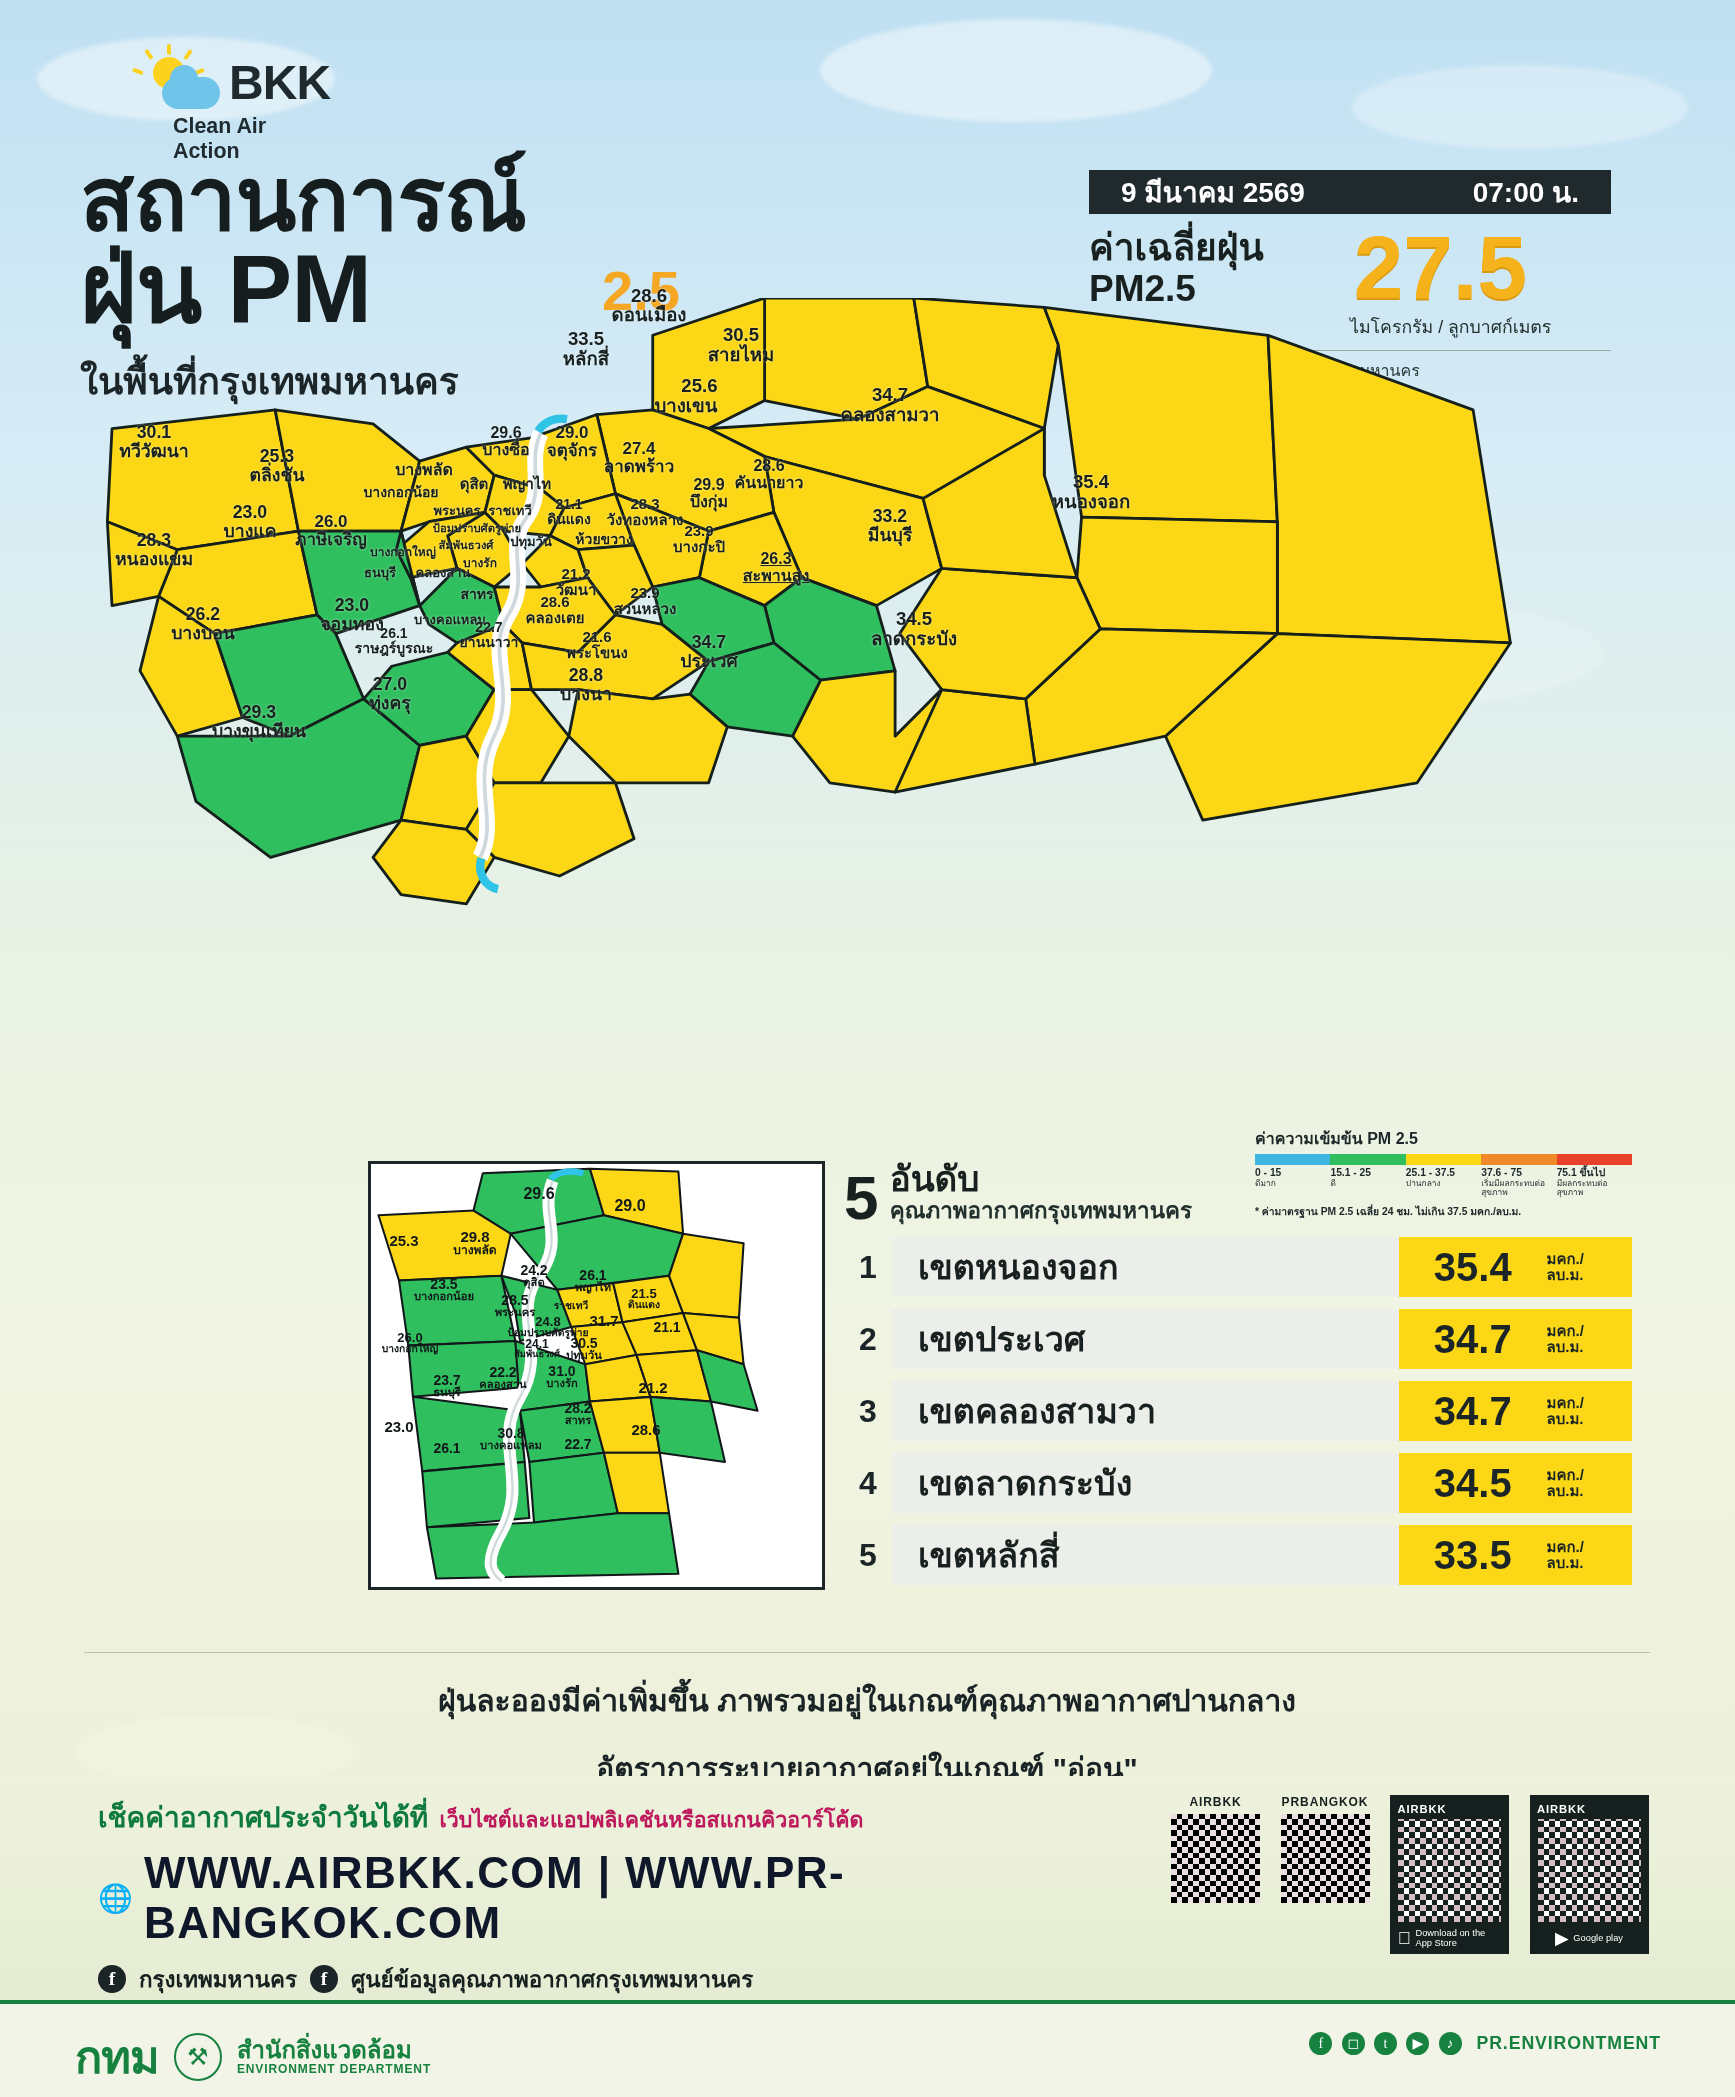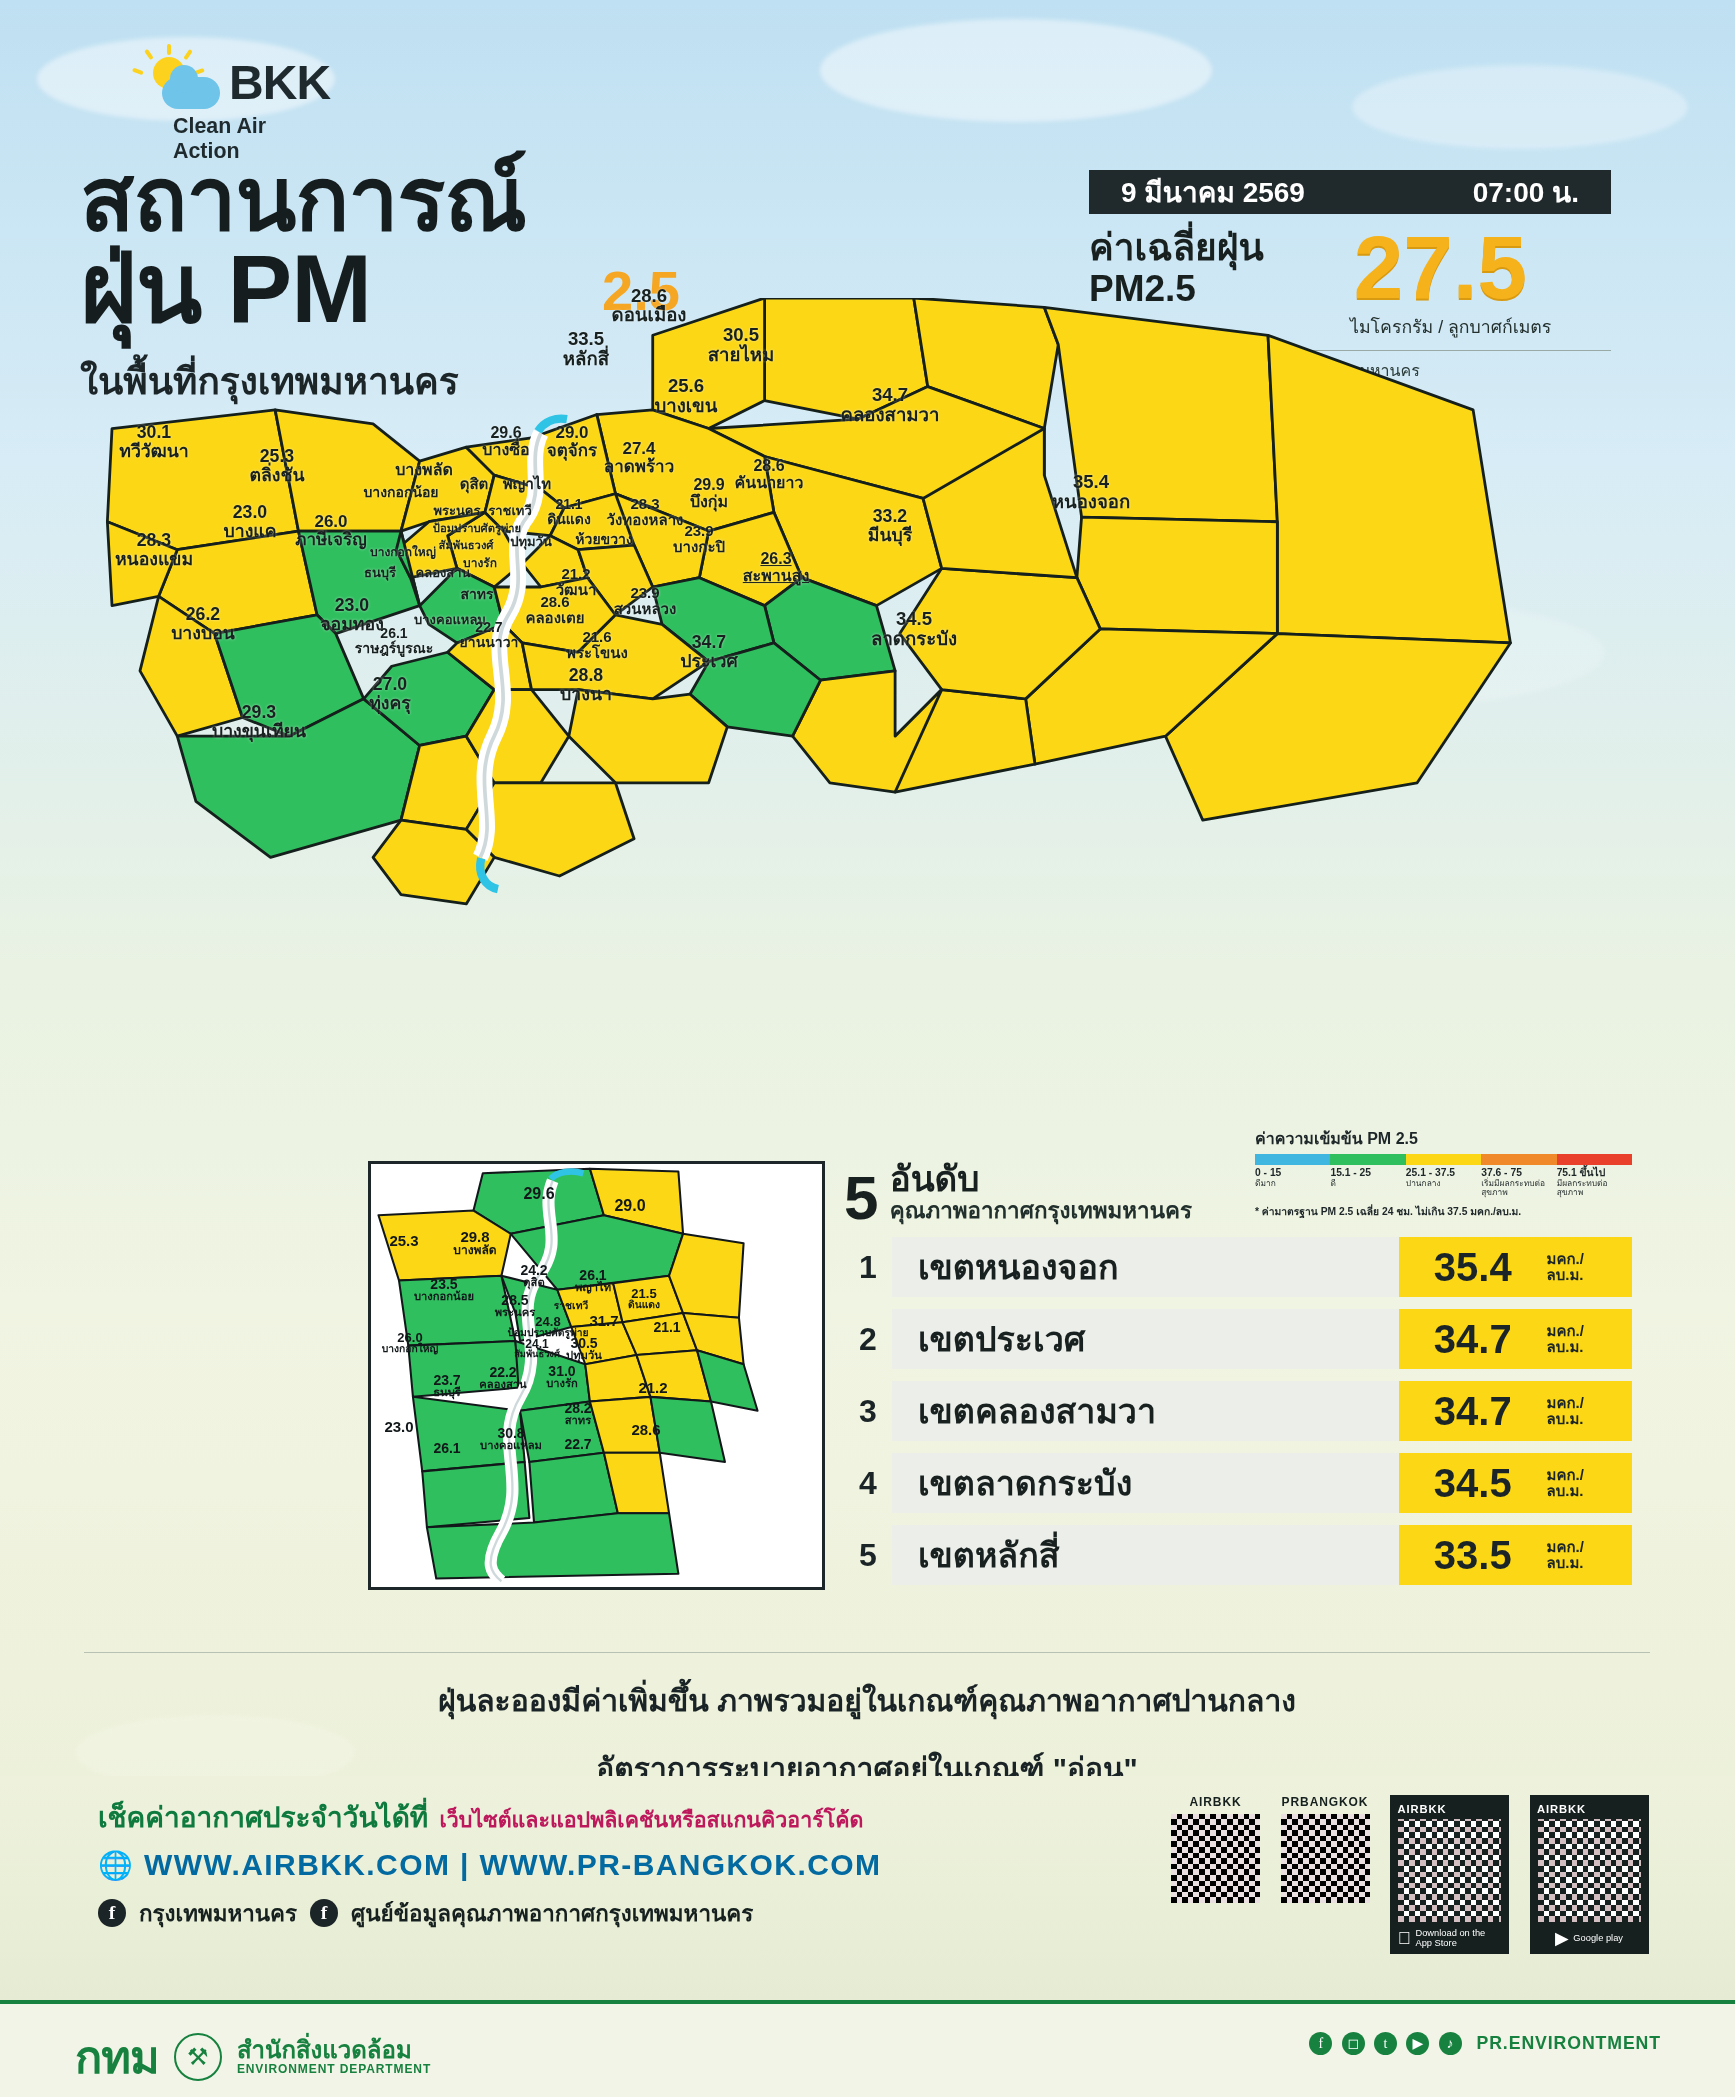--- a/index.html
+++ b/index.html
@@ -293,7 +293,7 @@
         <span class="v">30.5</span>
         <span class="n">สายไหม</span>
       </div>
-      <div class="dlabel" style="left: 630px; top: 98px; font-size: 18.6px;">
+      <div class="dlabel" style="left: 630px; top: 98px; font-size: 18.6px; text-align: right;">
         <span class="v">25.6</span>
         <span class="n">บางเขน</span>
       </div>

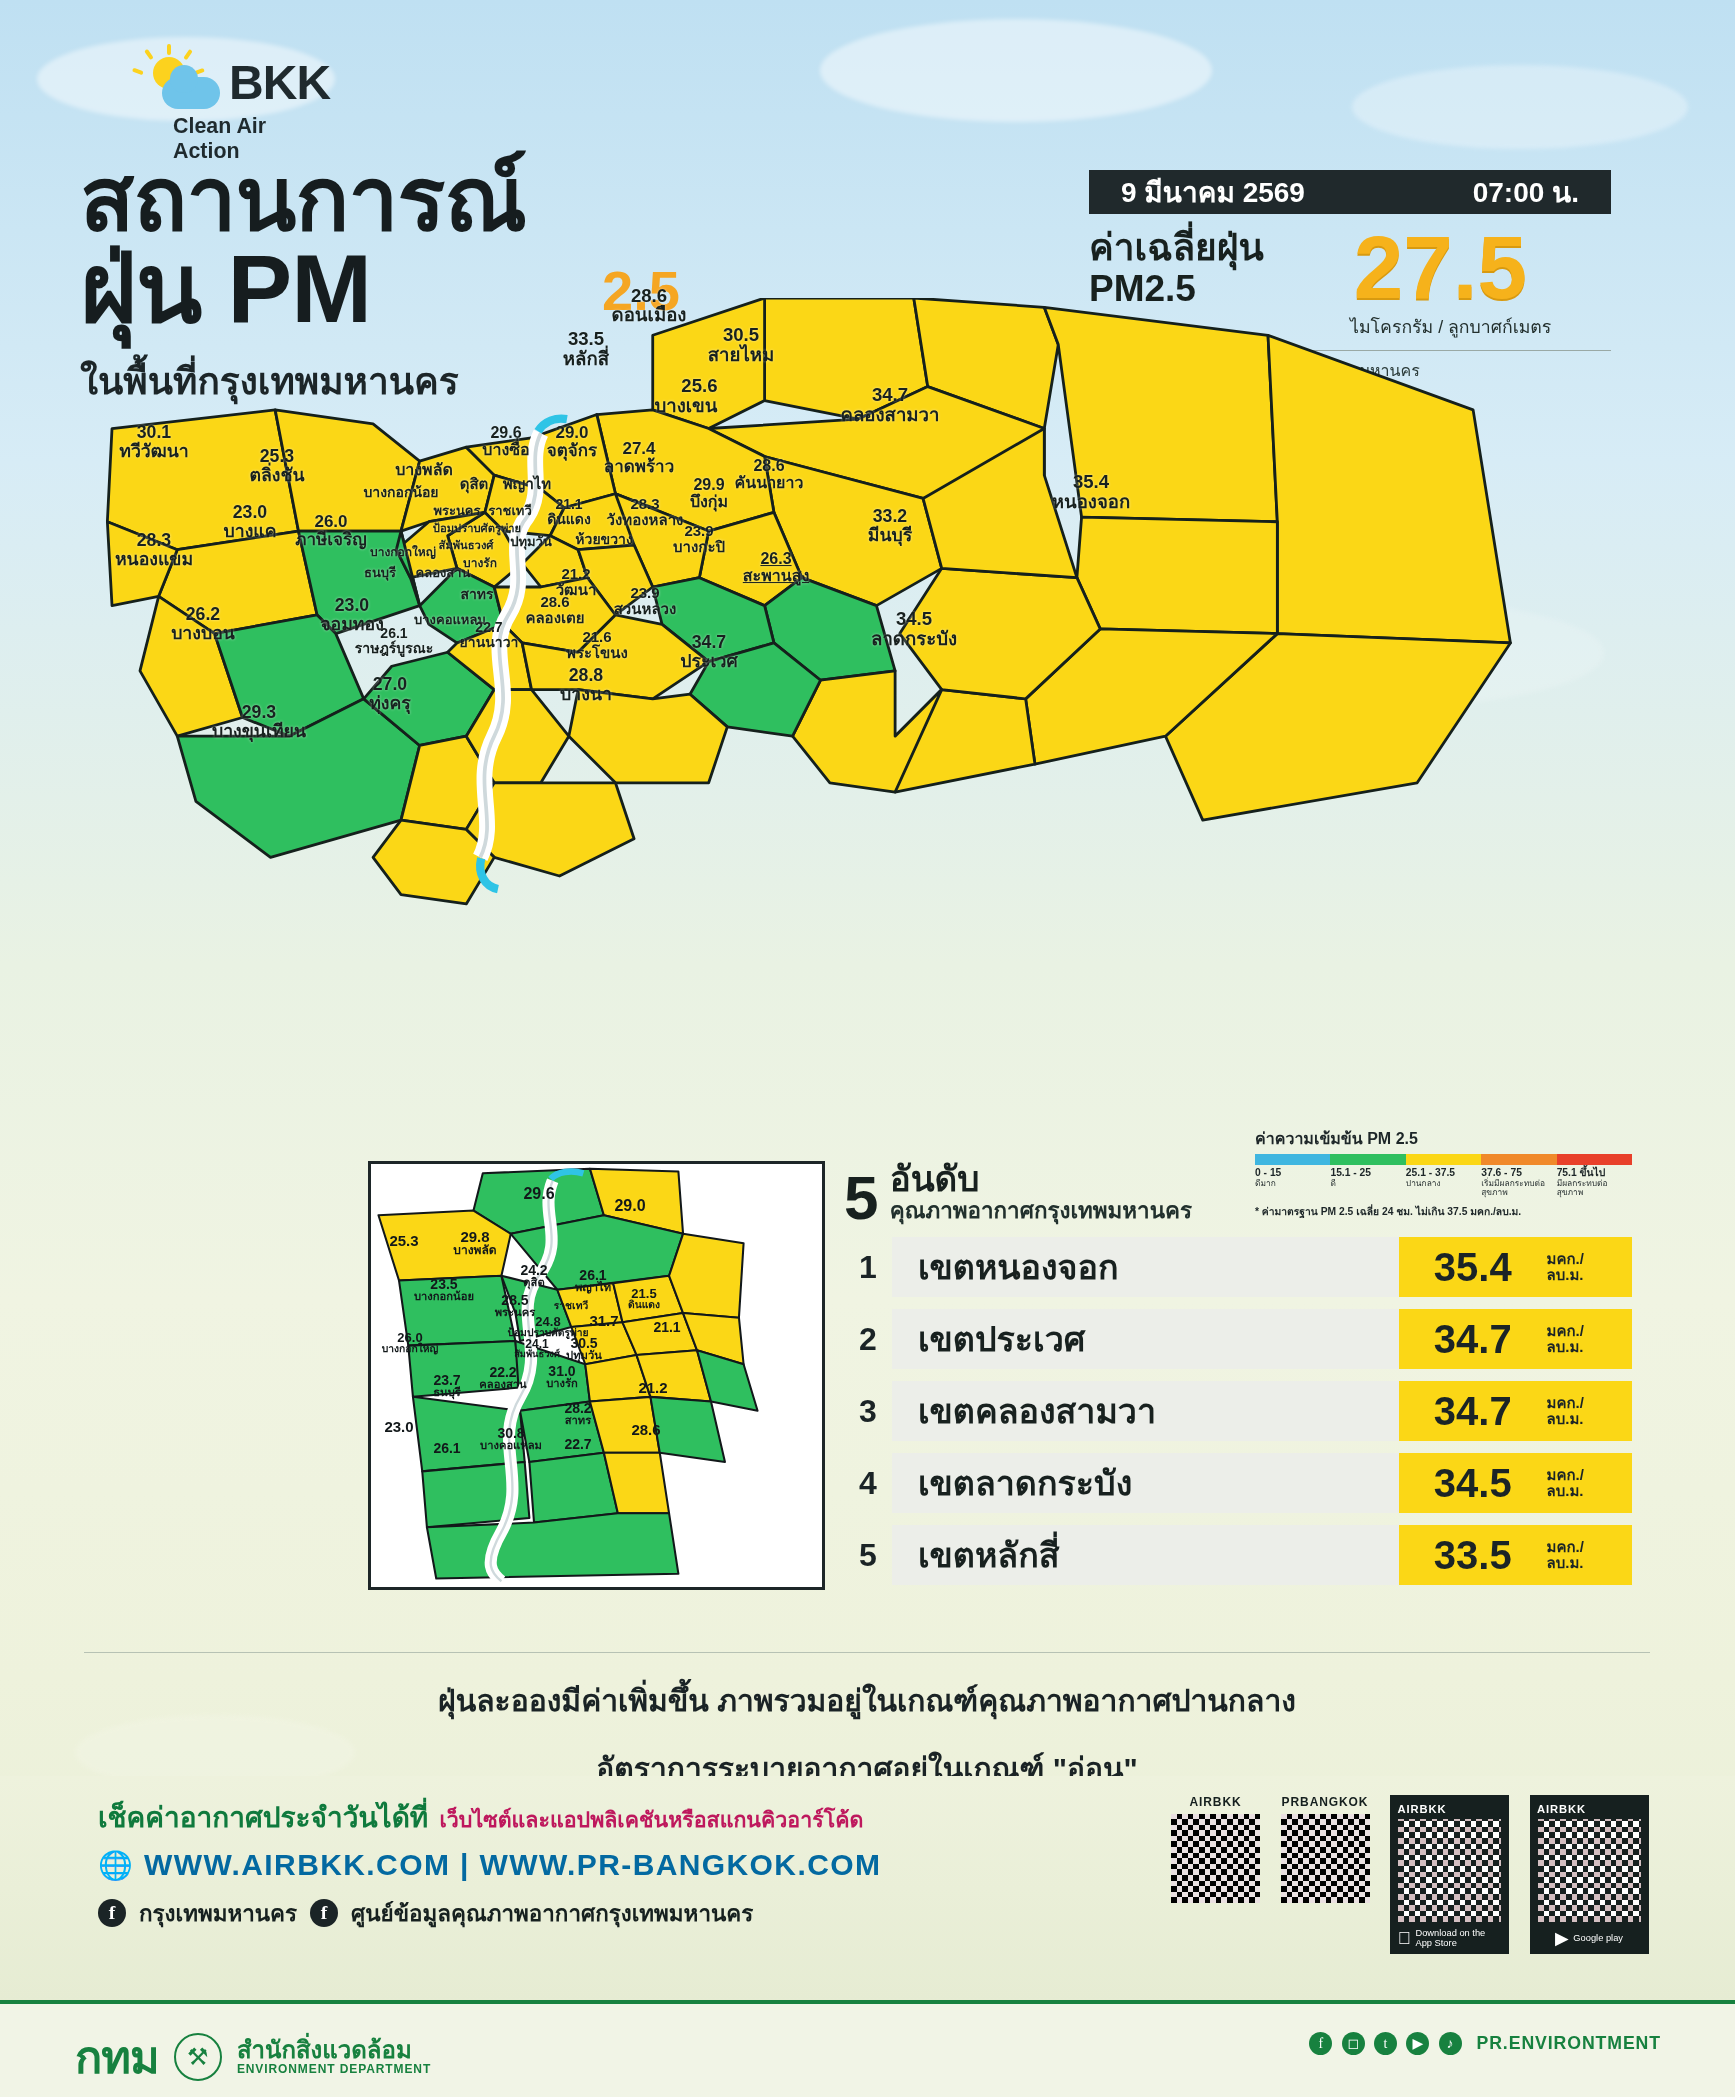--- a/index.html
+++ b/index.html
@@ -131,7 +131,7 @@
   #f-left .r1 .b { font-size:21.4px; font-weight:bold; color:#be185d; margin-left:11.2px; }
   #f-left .r2 { display:flex; align-items:center; margin-top:9.3px; }
   #f-left .r2 .glob { font-size:28px; margin-right:11.2px; }
-  #f-left .r2 .url { font-size:30px; font-weight:bold; color:#0369a1; letter-spacing:1.4px; }
+  #f-left .r2 .url { font-size:44px; font-weight:bold; color:#0f172a; letter-spacing:1.4px; }
   #f-left .r3 { display:flex; align-items:center; margin-top:13px; gap:13px; }
   .fb {
     width:28px; height:28px; border-radius:50%; background:#1b2426; color:#fff;

